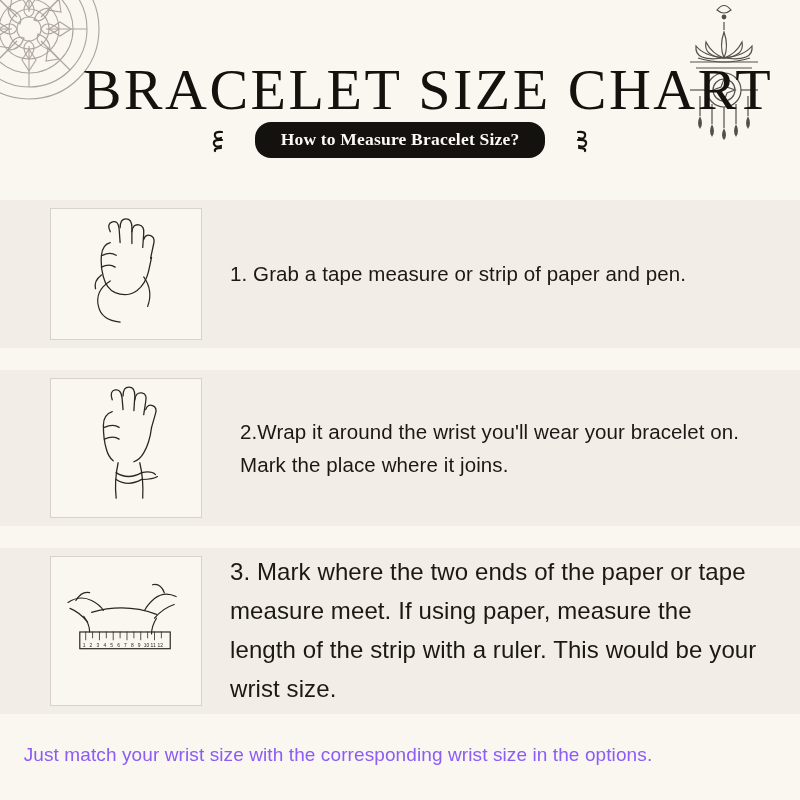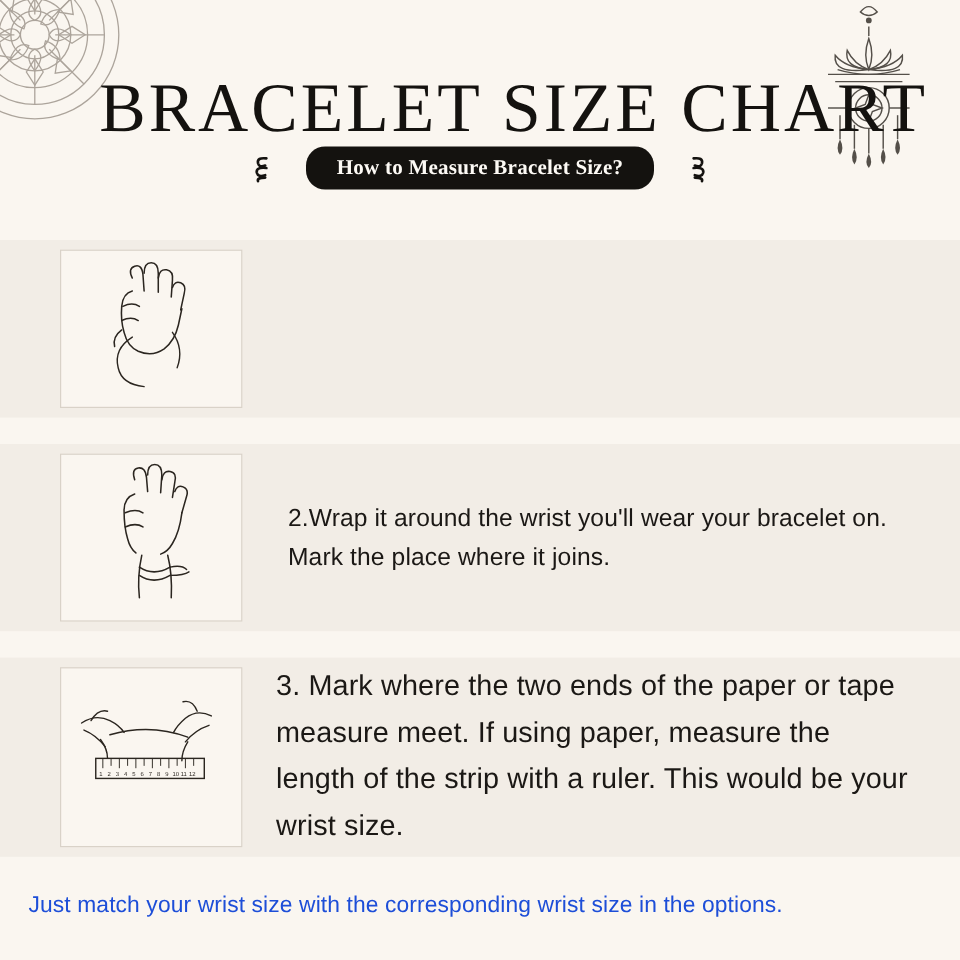--- a/index.html
+++ b/index.html
@@ -255,6 +255,7 @@
         <path d="M78 62 q10 14 4 30" stroke-width="1.2"></path>
       </svg>
     </div>
+    <div class="step-text">1. Grab a tape measure or strip of paper and pen.</div>
   </div>
 
   <div class="step step-2">

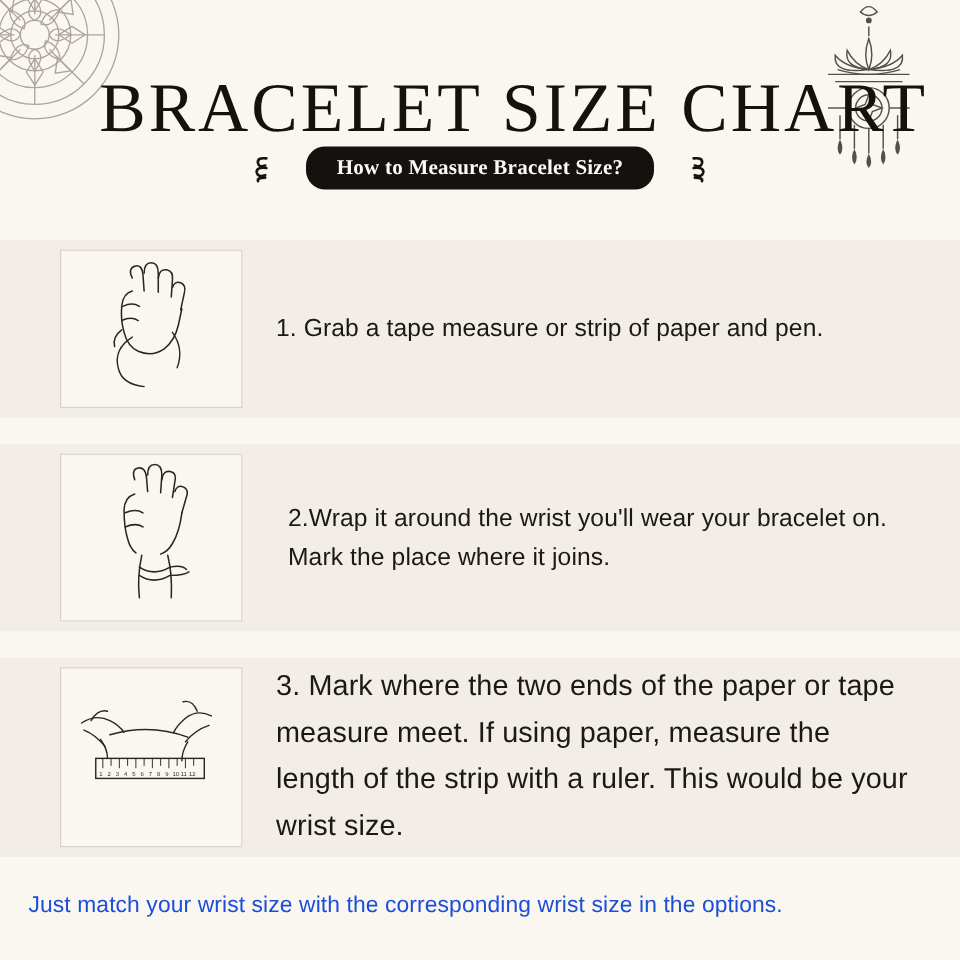--- a/index.html
+++ b/index.html
@@ -128,7 +128,7 @@
     width: 676px;
     text-align: center;
     font-size: 19px;
-    color: #1d4ed8;
+    color: #8b5cf6;
     letter-spacing: 0.1px;
   }
 

